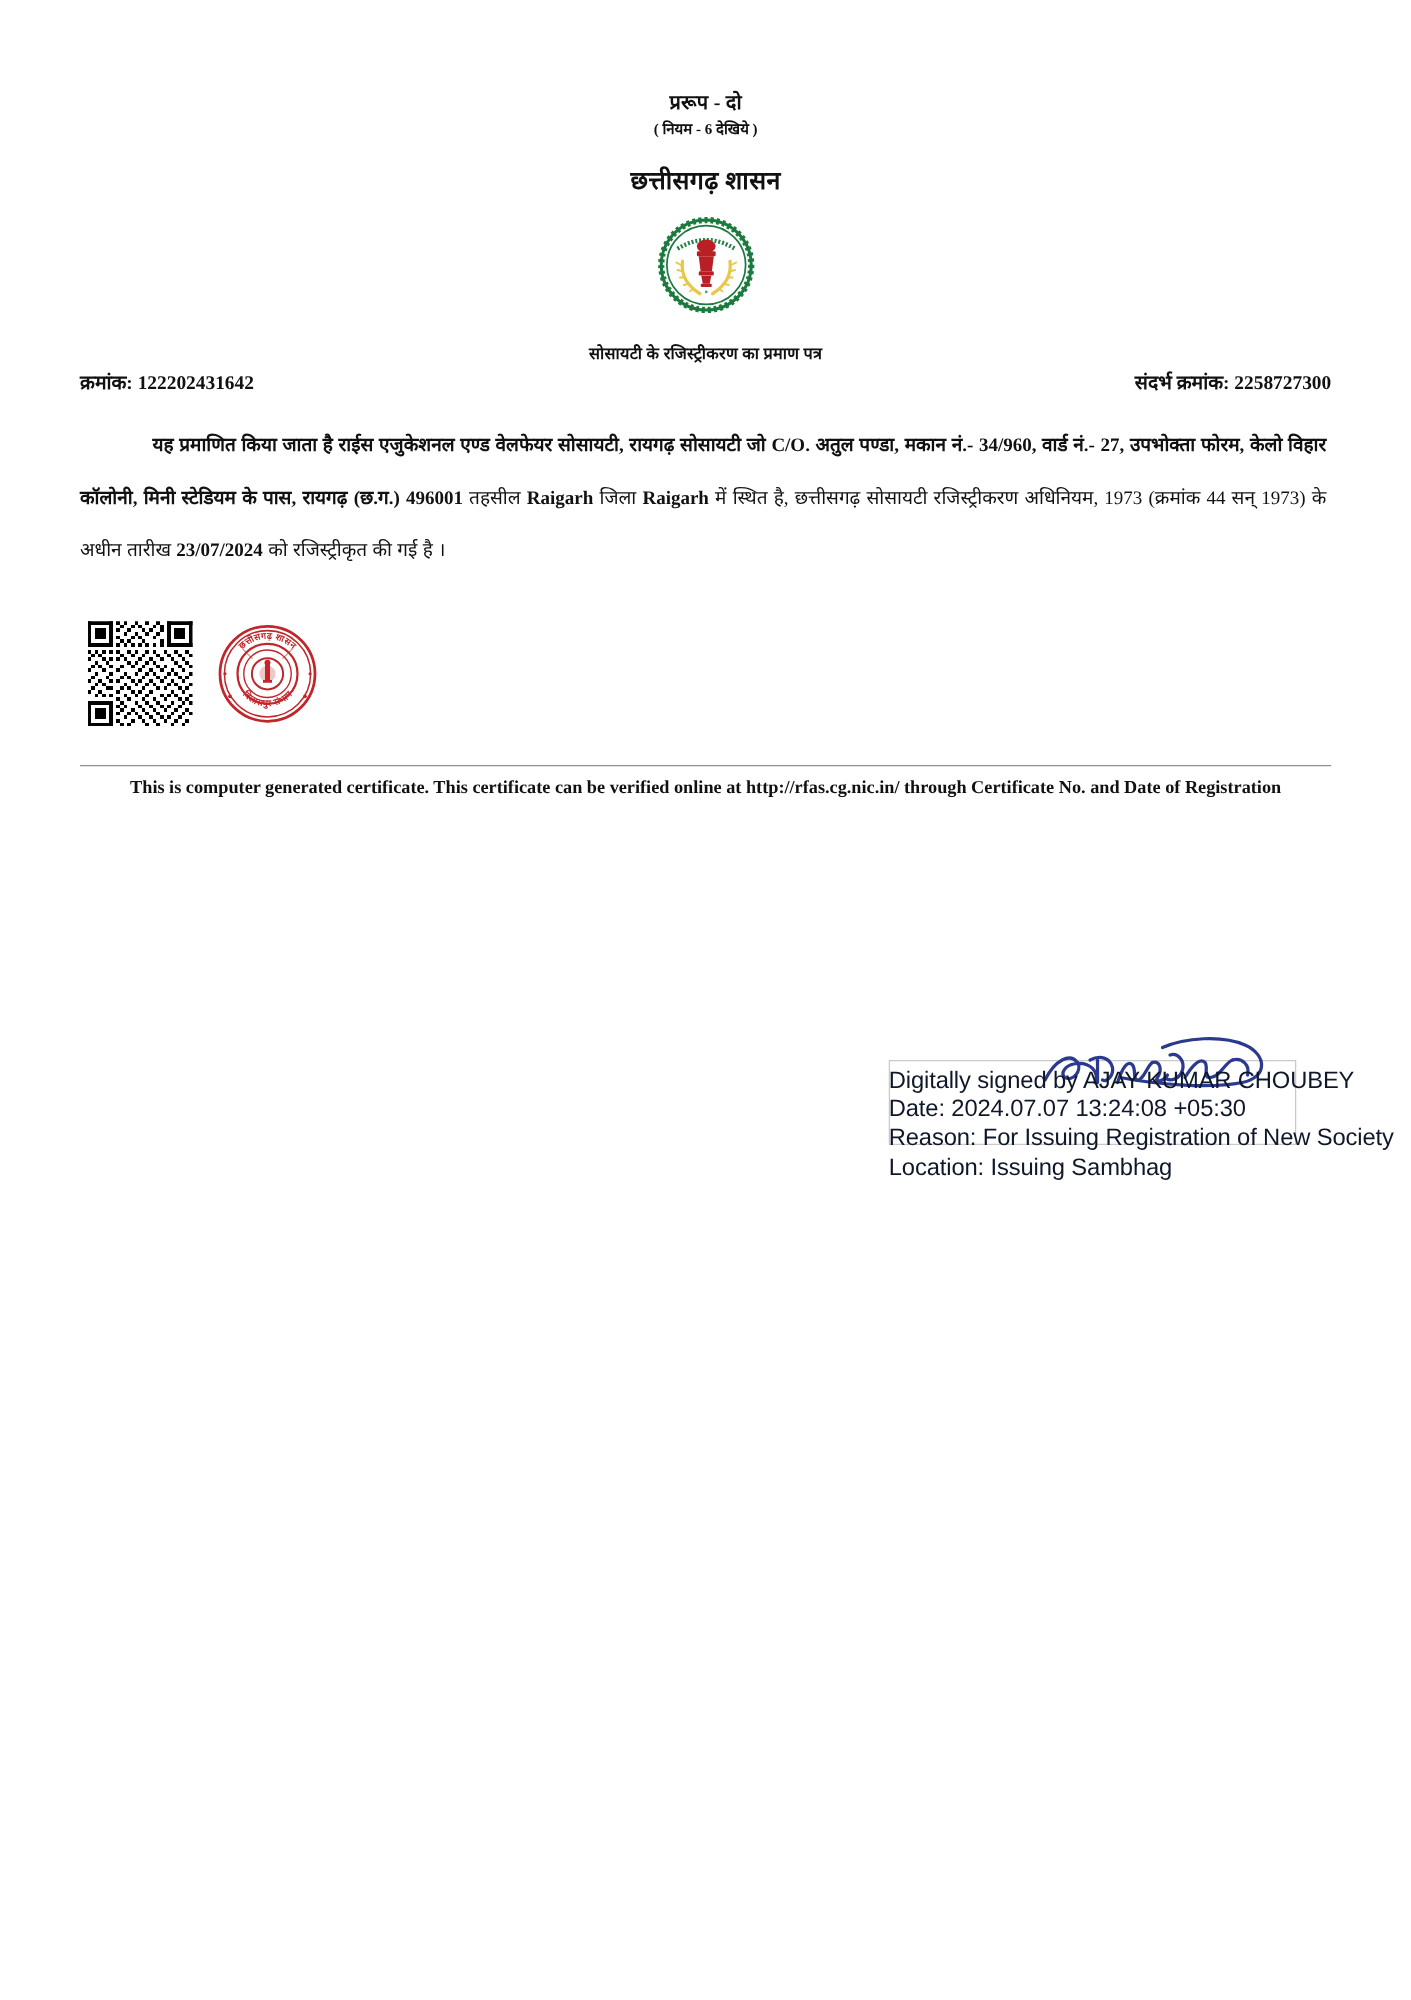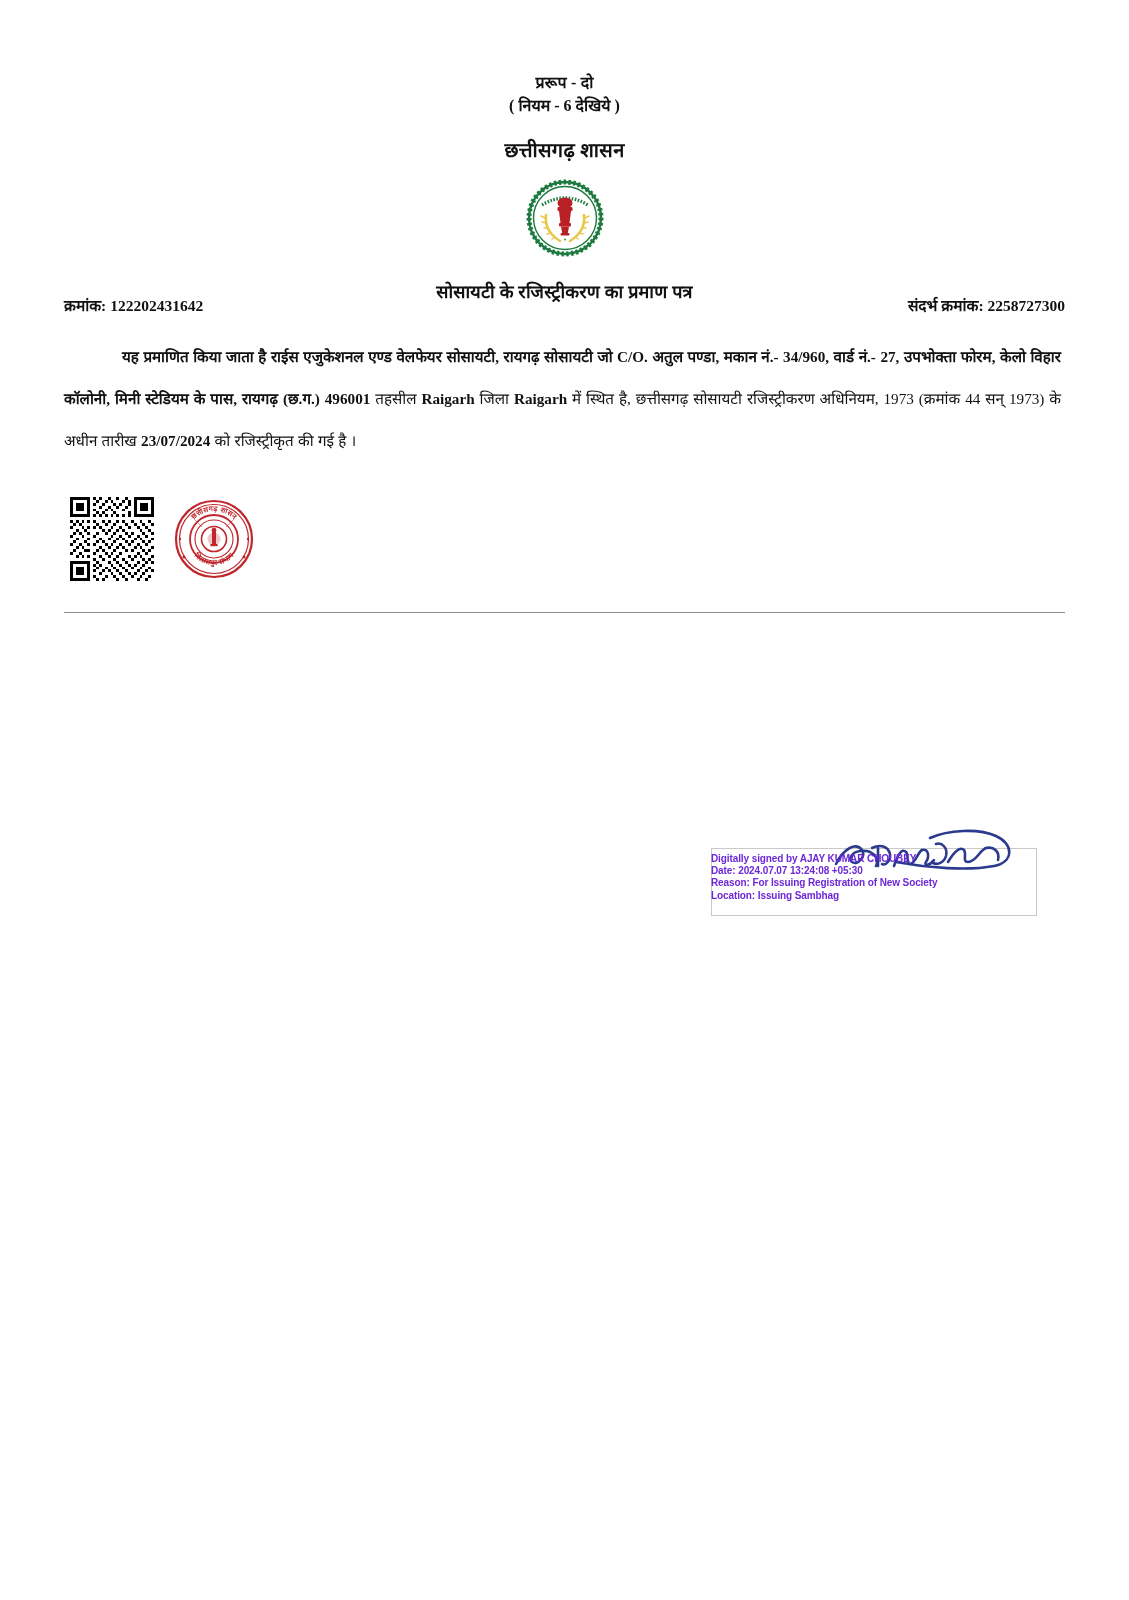--- a/index.html
+++ b/index.html
@@ -34,7 +34,7 @@
     line-height: 1.35;
   }
   .hdr-form-line2 {
-    font-size: 16px;
+    font-size: 12px;
     font-weight: 700;
     line-height: 1.5;
   }

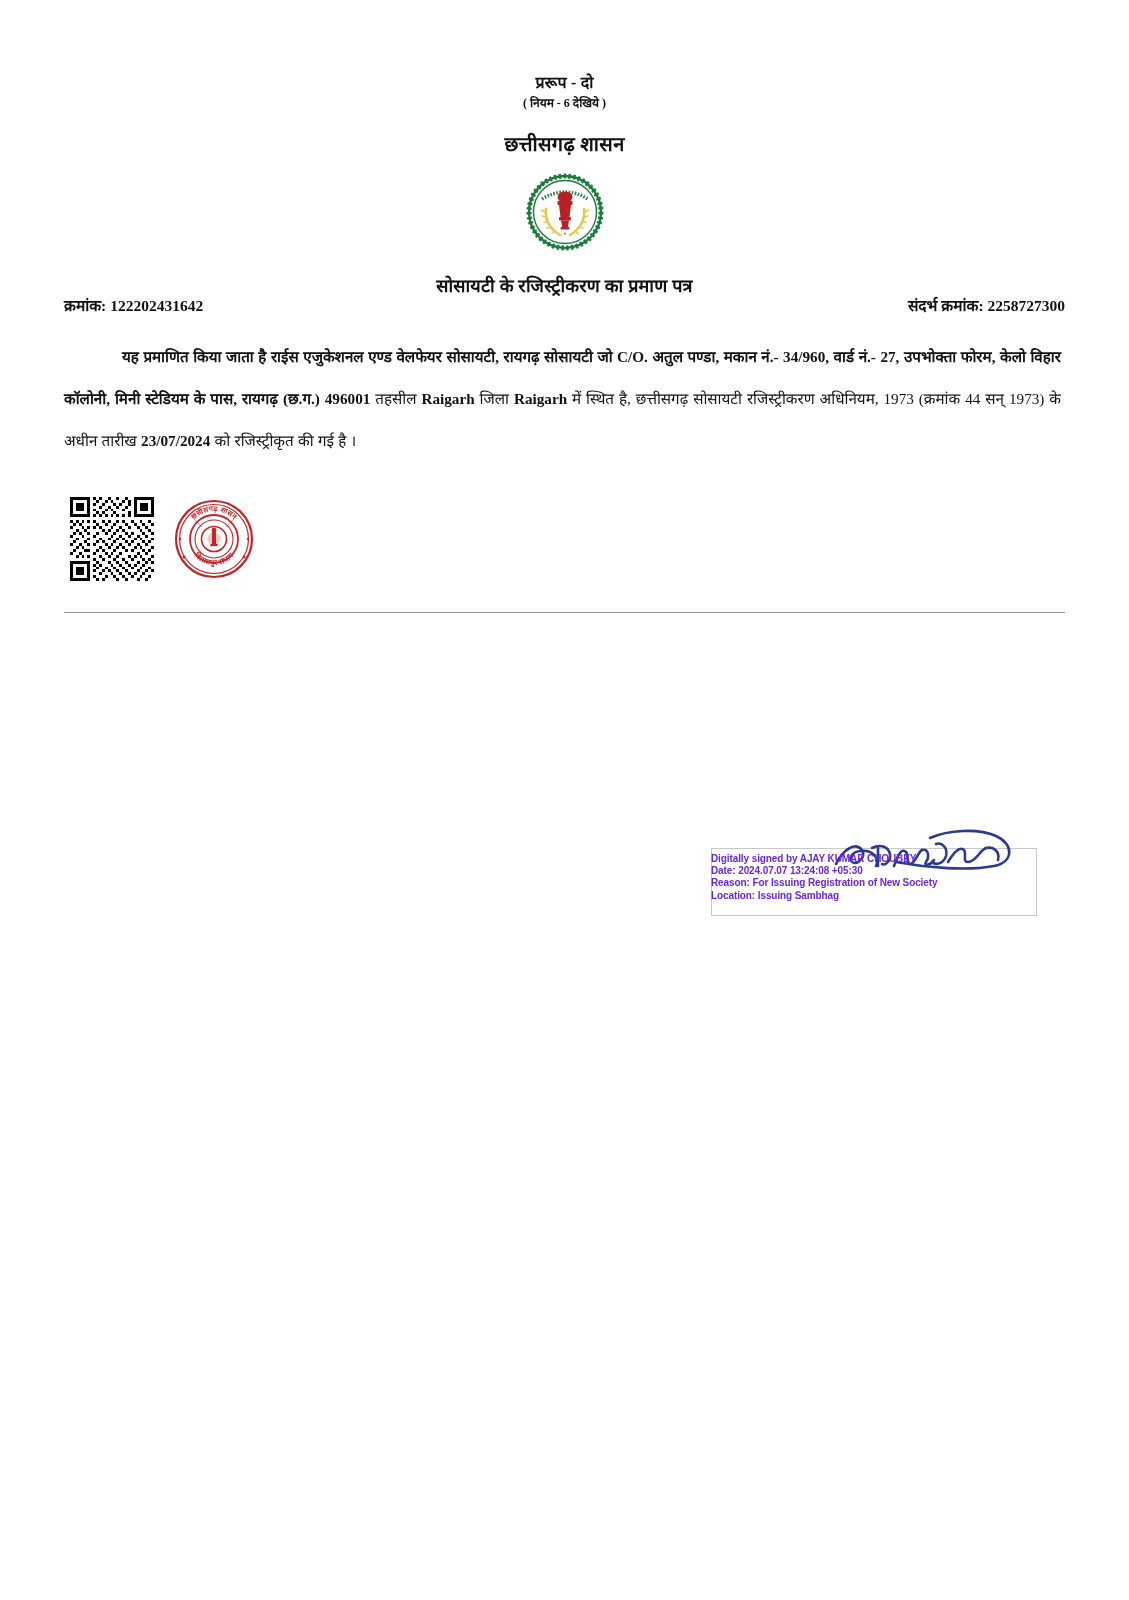--- a/index.html
+++ b/index.html
@@ -54,7 +54,7 @@
   .emblem-wrap svg { display: block; }
 
   .hdr-cert-title {
-    font-size: 18px;
+    font-size: 13px;
     font-weight: 700;
     margin-top: 22px;
     letter-spacing: .2px;

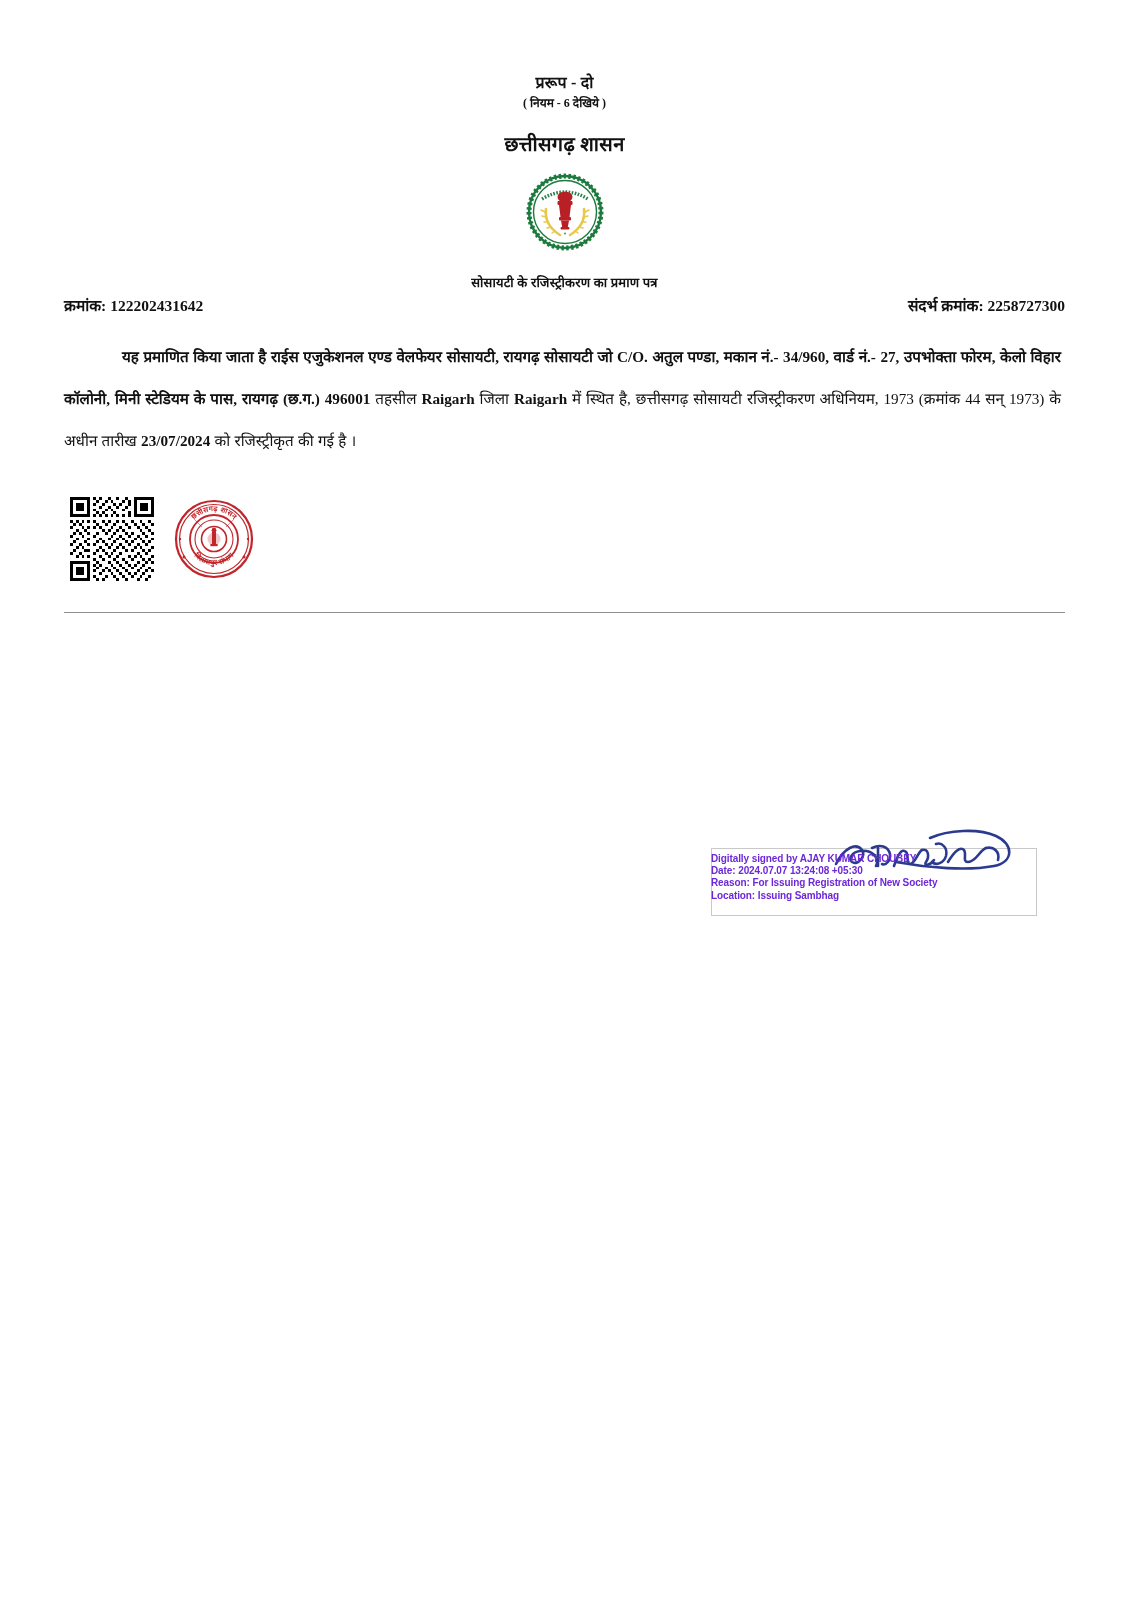--- a/index.html
+++ b/index.html
@@ -528,6 +528,7 @@
 
 
   <div class="divider"></div>
+  <div class="footer-note">This is computer generated certificate. This certificate can be verified online at http://rfas.cg.nic.in/ through Certificate No. and Date of Registration</div>
 
   <div class="dsc-panel"></div>
 

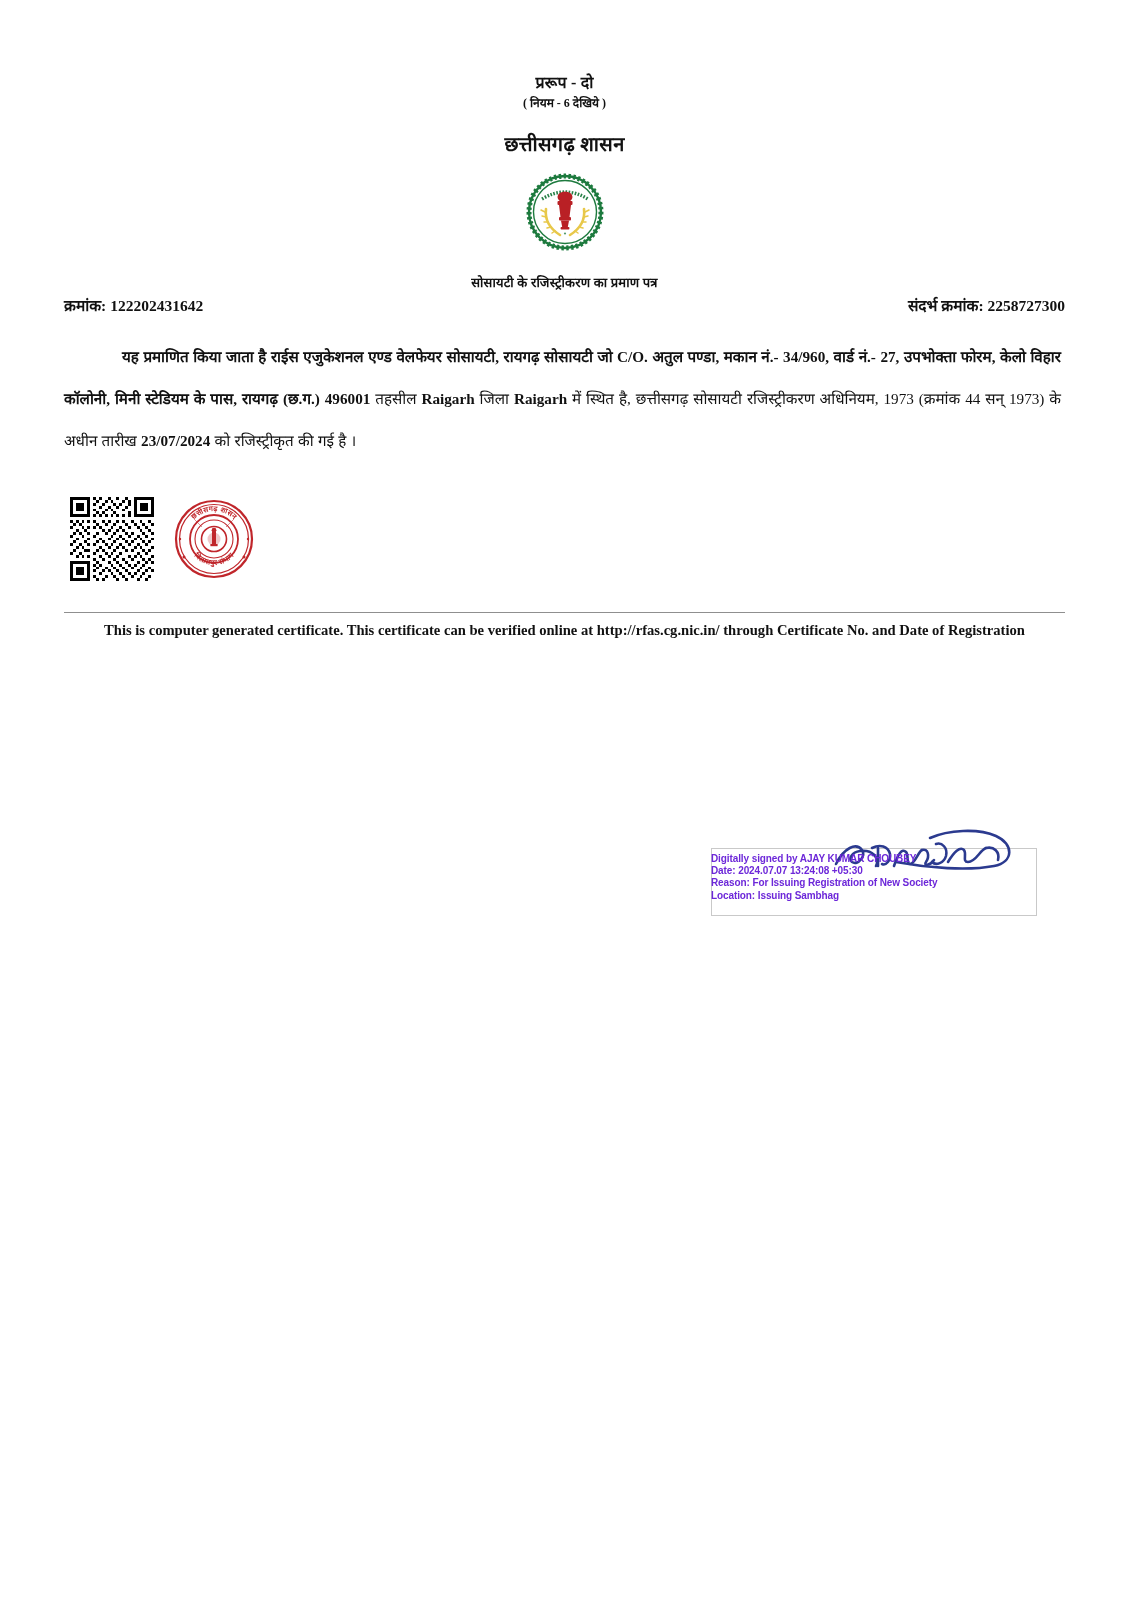--- a/index.html
+++ b/index.html
@@ -163,11 +163,10 @@
     top: 853px;
     width: 340px;
     font-family: "Liberation Sans", sans-serif;
-    font-size: 10px;
+    font-size: 19px;
     line-height: 1.22;
-    color: #6d28d9;
+    color: #0f172a;
     white-space: nowrap;
-    font-weight: bold;
   }
   .dsc-lines div { letter-spacing: -.1px; }
 

